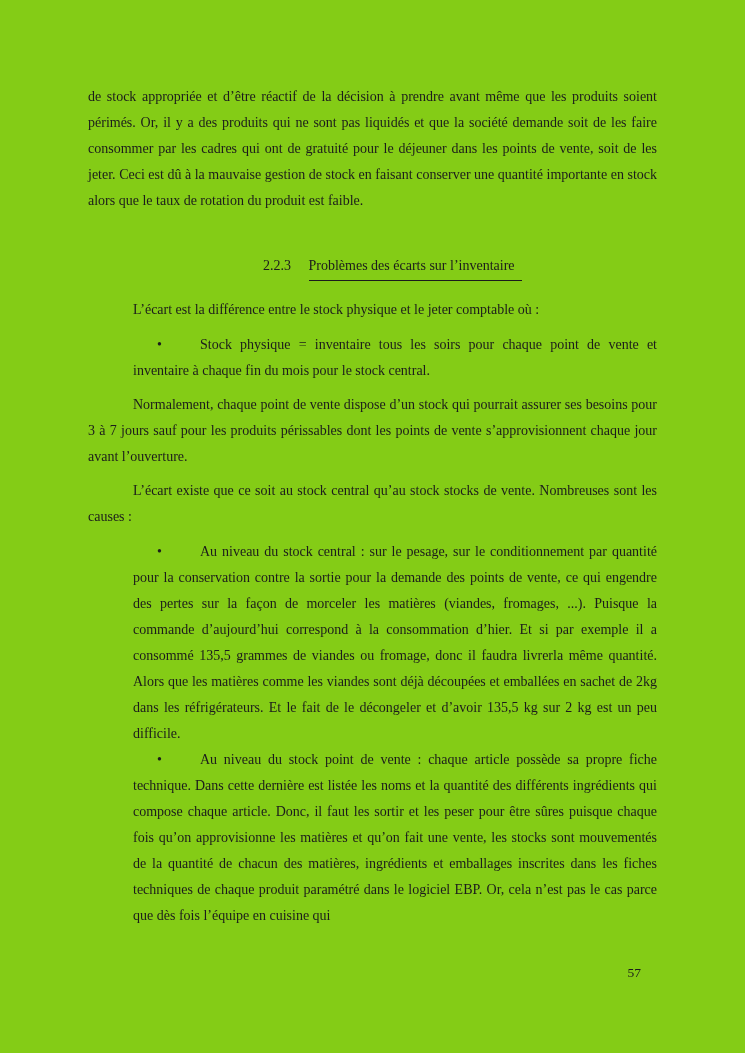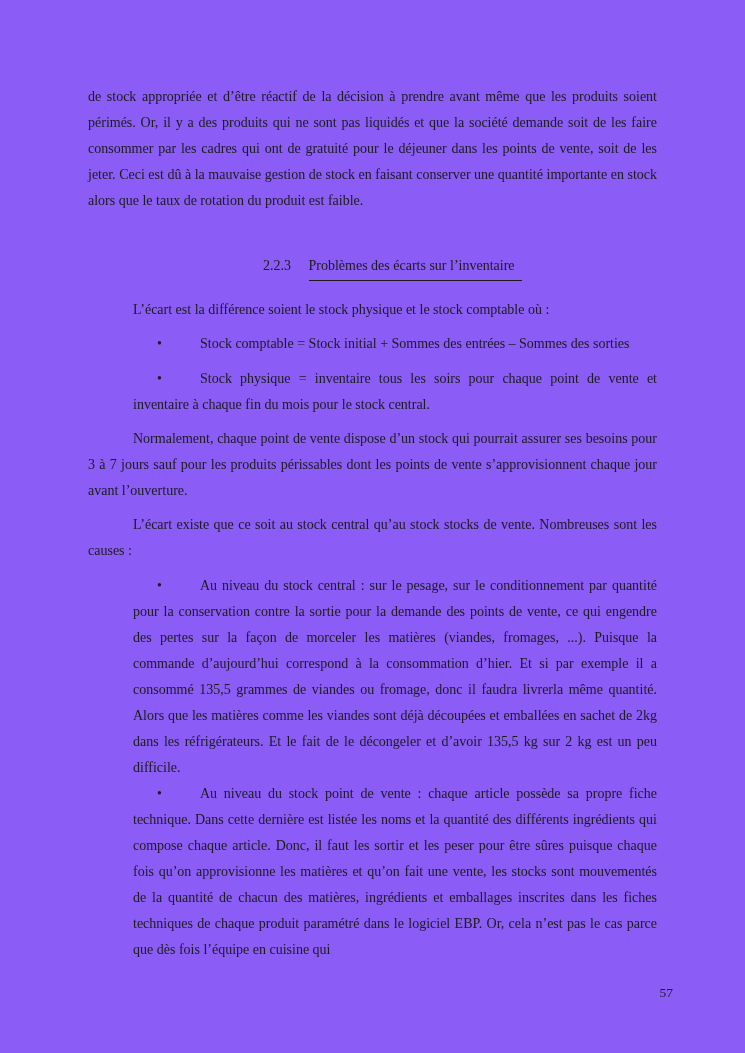--- a/index.html
+++ b/index.html
@@ -21,7 +21,7 @@
     left: 0; top: 0;
     width: 745px;
     height: 1053px;
-    background: #8b5cf6;
+    background: #84cc16;
   }
   .page-content {
     position: absolute;

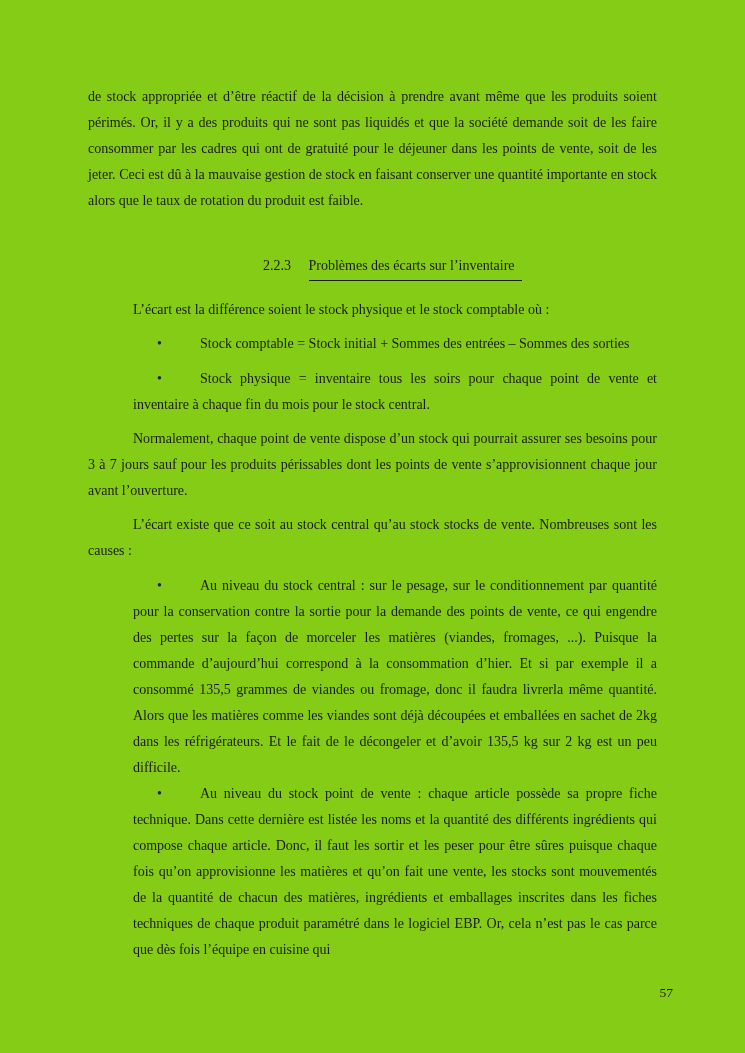--- a/index.html
+++ b/index.html
@@ -90,7 +90,7 @@
       <span class="heading-title">Problèmes des écarts sur l’inventaire</span>
     </div>
 
-    <p class="para-indent gap-heading-after">L’écart est la différence soient le stock physique et le stock comptable où :</p>
+    <p class="para-indent gap-heading-after">L’écart est la différence entre le stock physique et le jeter comptable où :</p>
 
     <p class="bullet-para gap-small"><span class="bullet">•</span><span>Stock comptable = Stock initial + Sommes des entrées – Sommes des sorties</span></p>
 

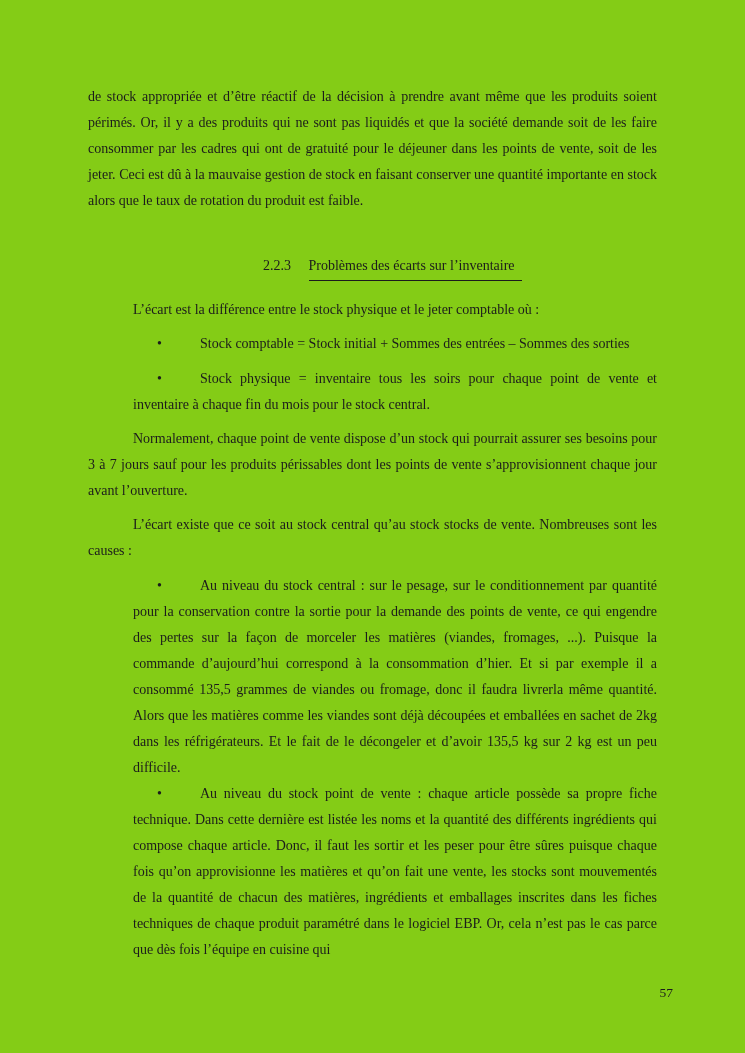--- a/index.html
+++ b/index.html
@@ -92,7 +92,6 @@
 
     <p class="para-indent gap-heading-after">L’écart est la différence entre le stock physique et le jeter comptable où :</p>
 
-    <p class="bullet-para gap-small"><span class="bullet">•</span><span>Stock comptable = Stock initial + Sommes des entrées – Sommes des sorties</span></p>
 
     <p class="bullet-para gap-tiny"><span class="bullet">•</span><span>Stock physique = inventaire tous les soirs pour chaque point de vente et inventaire à chaque fin du mois pour le stock central.</span></p>
 

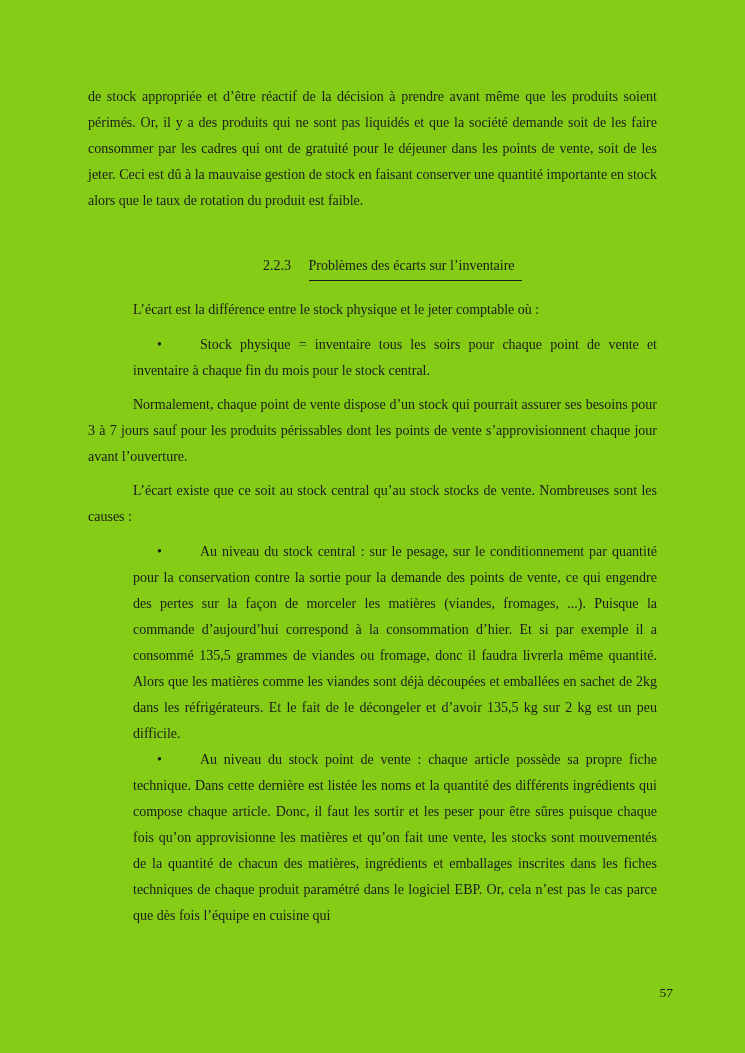--- a/index.html
+++ b/index.html
@@ -69,11 +69,10 @@
   }
   .page-number {
     position: absolute;
-    right: 72px;
+    right: 104px;
     top: 965px;
     font-size: 13.5px;
     color: #1c1c1c;
-    margin-top: 20px;
   }
 </style>
 </head>

